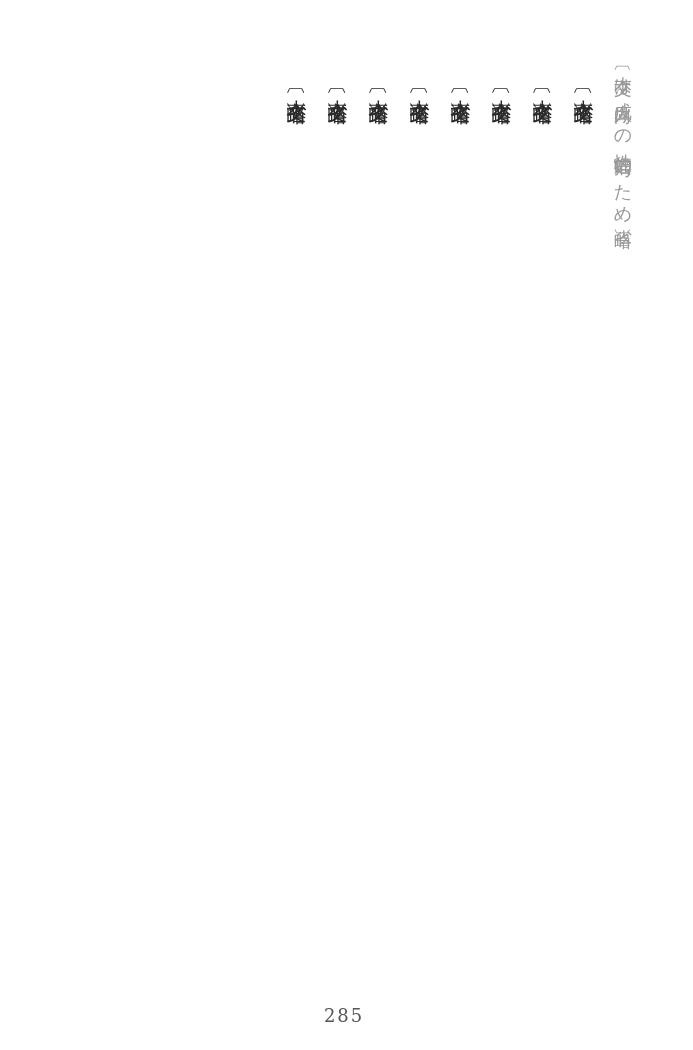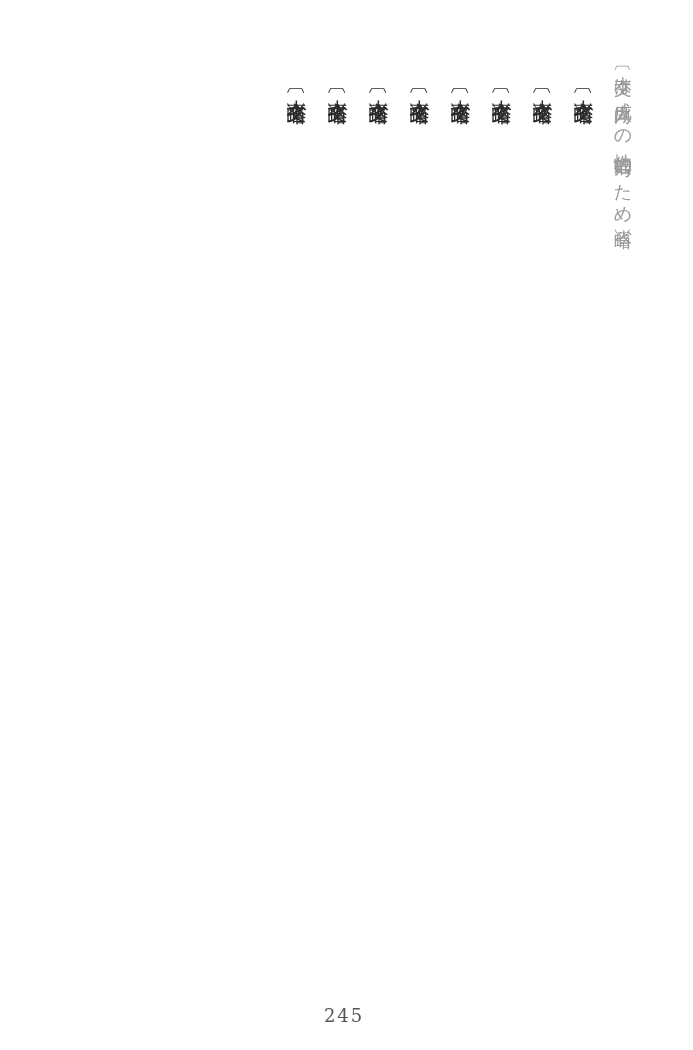--- a/index.html
+++ b/index.html
@@ -73,7 +73,7 @@
     <p class="para indent">〔本文省略〕</p>
   </div>
 
-  <div class="page-number">245</div>
+  <div class="page-number">285</div>
 
 </div>
 

